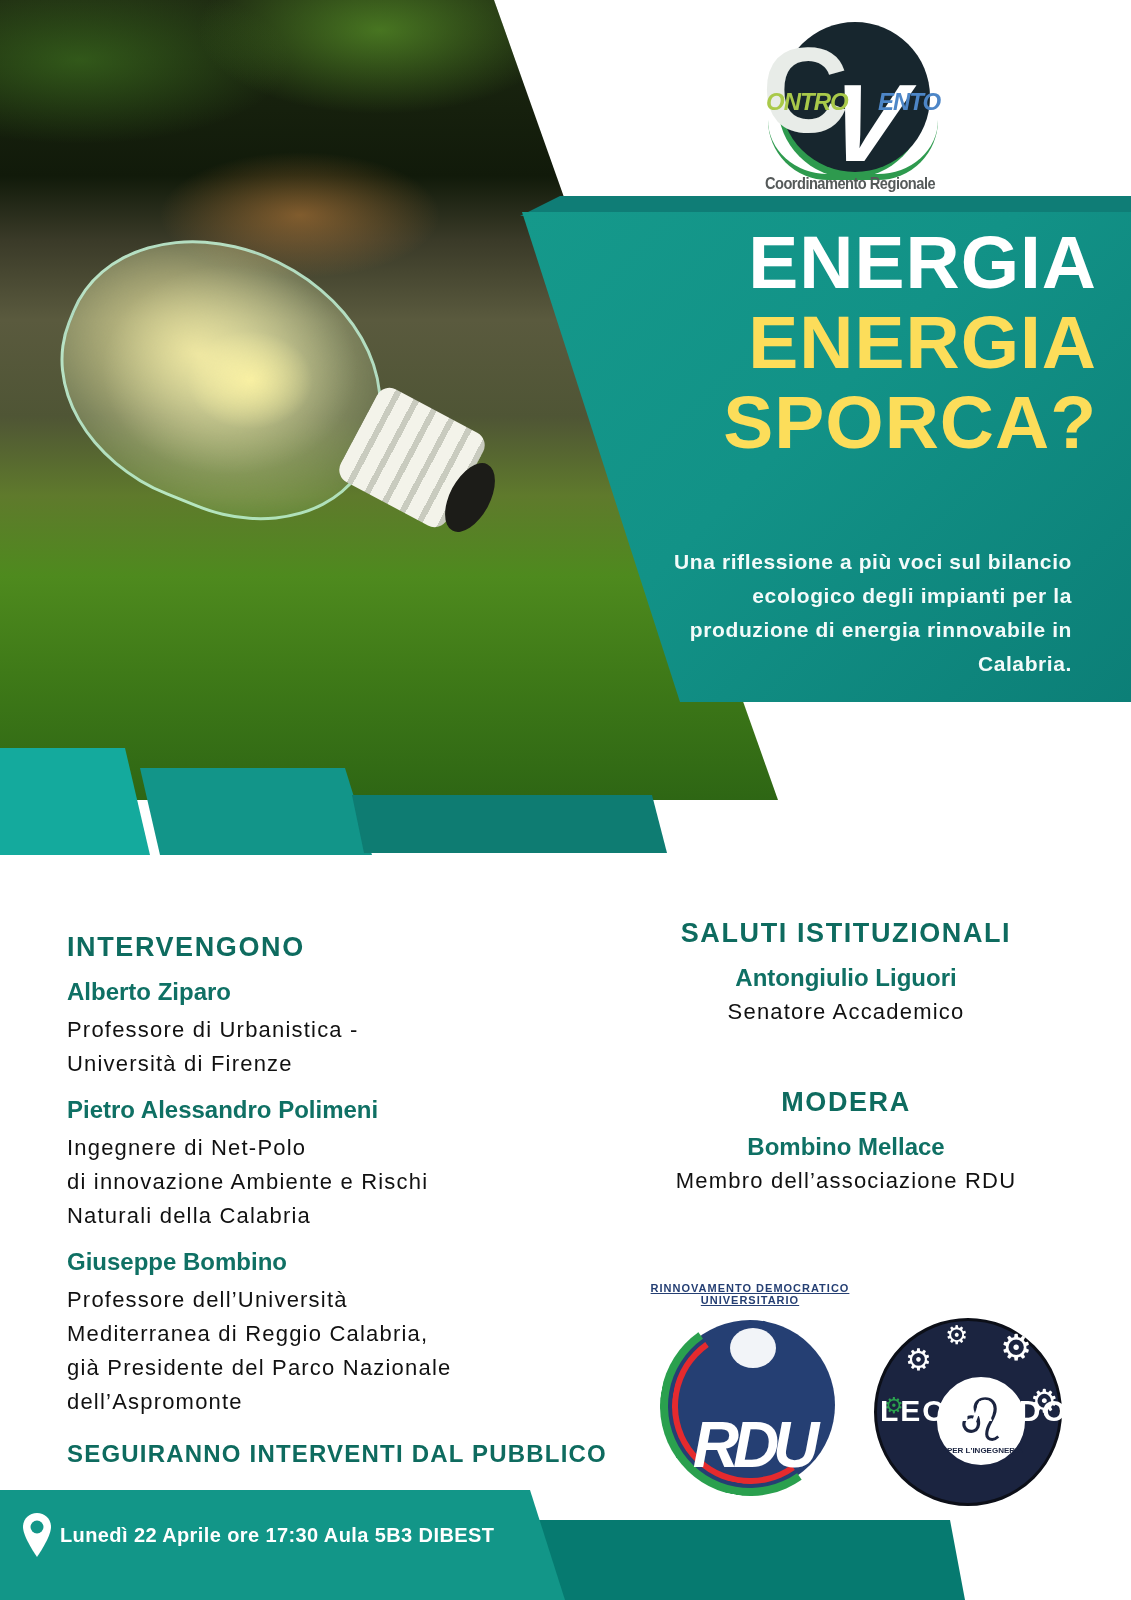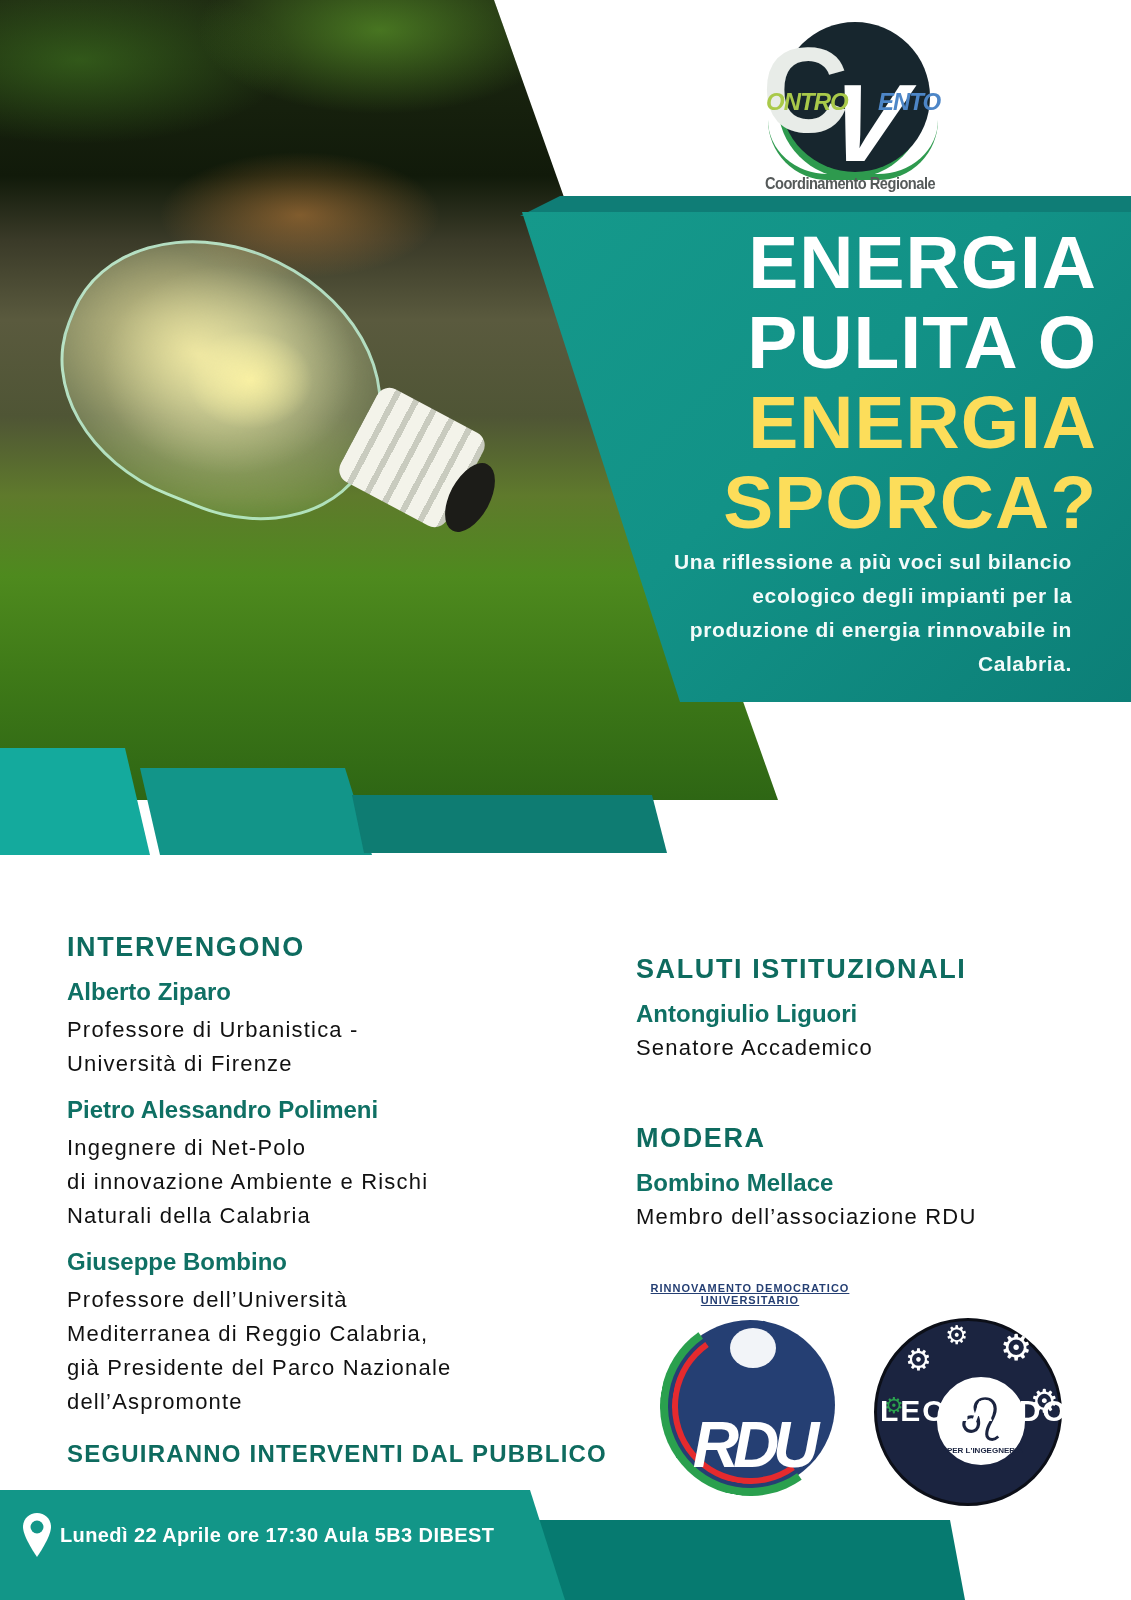--- a/index.html
+++ b/index.html
@@ -216,7 +216,6 @@
 <div class="banner"></div>
 <h1 class="title">
   <span class="title-line t-white">ENERGIA</span>
-  <span class="title-line t-white">PULITA O</span>
   <span class="title-line t-yellow">ENERGIA</span>
   <span class="title-line t-yellow">SPORCA?</span>
 </h1>

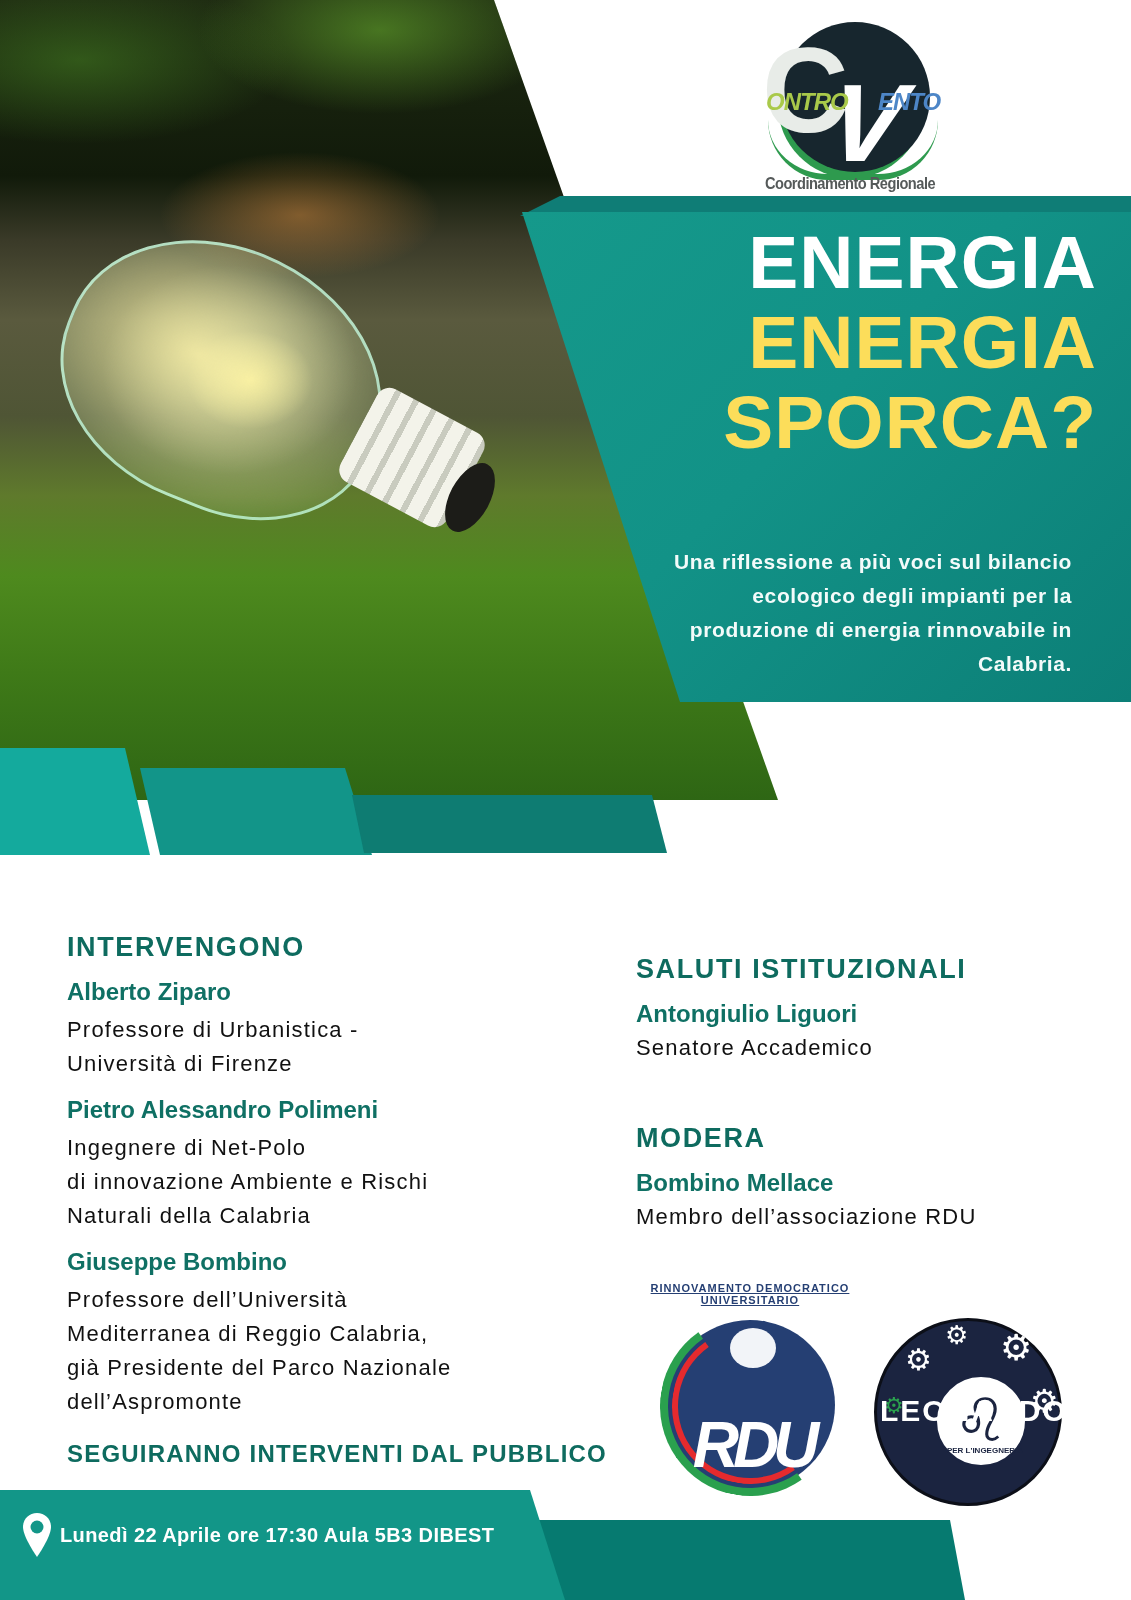--- a/index.html
+++ b/index.html
@@ -116,7 +116,7 @@
     }
 
     
-    .right-col { position: absolute; right: 75px; top: 954px; width: 420px; text-align: left; }
+    .right-col { position: absolute; right: 75px; top: 918px; width: 420px; text-align: center; }
     .right-col .speaker-name { }
     .right-col .speaker-role { margin-top: 2px; }
     .modera-block { margin-top: 58px; }

